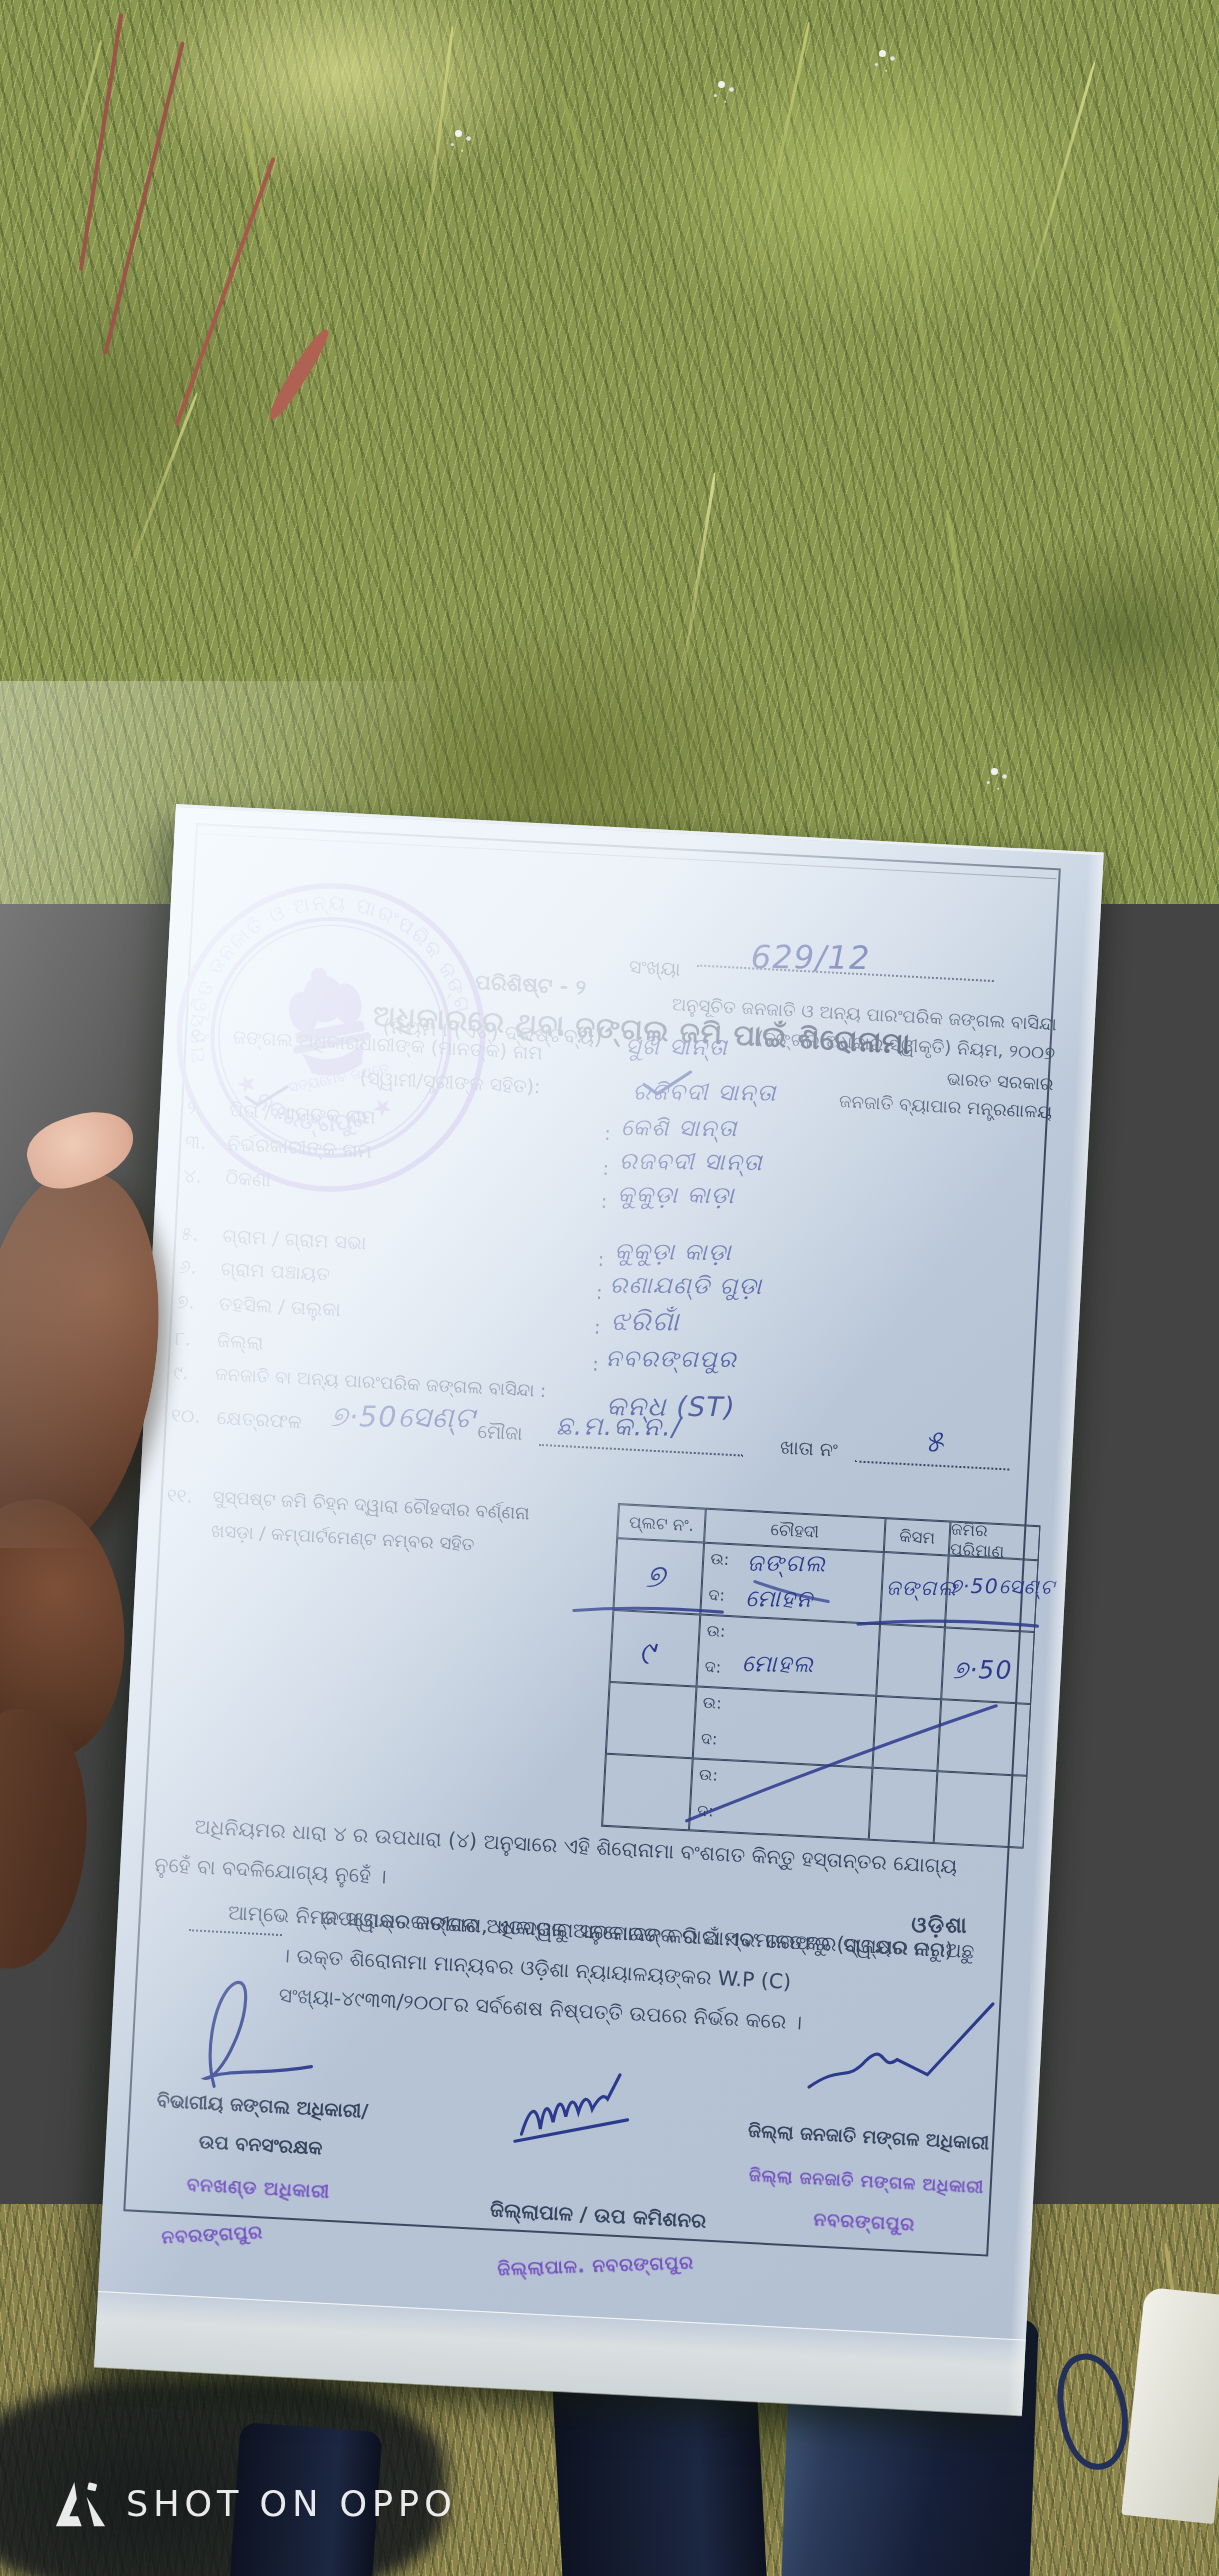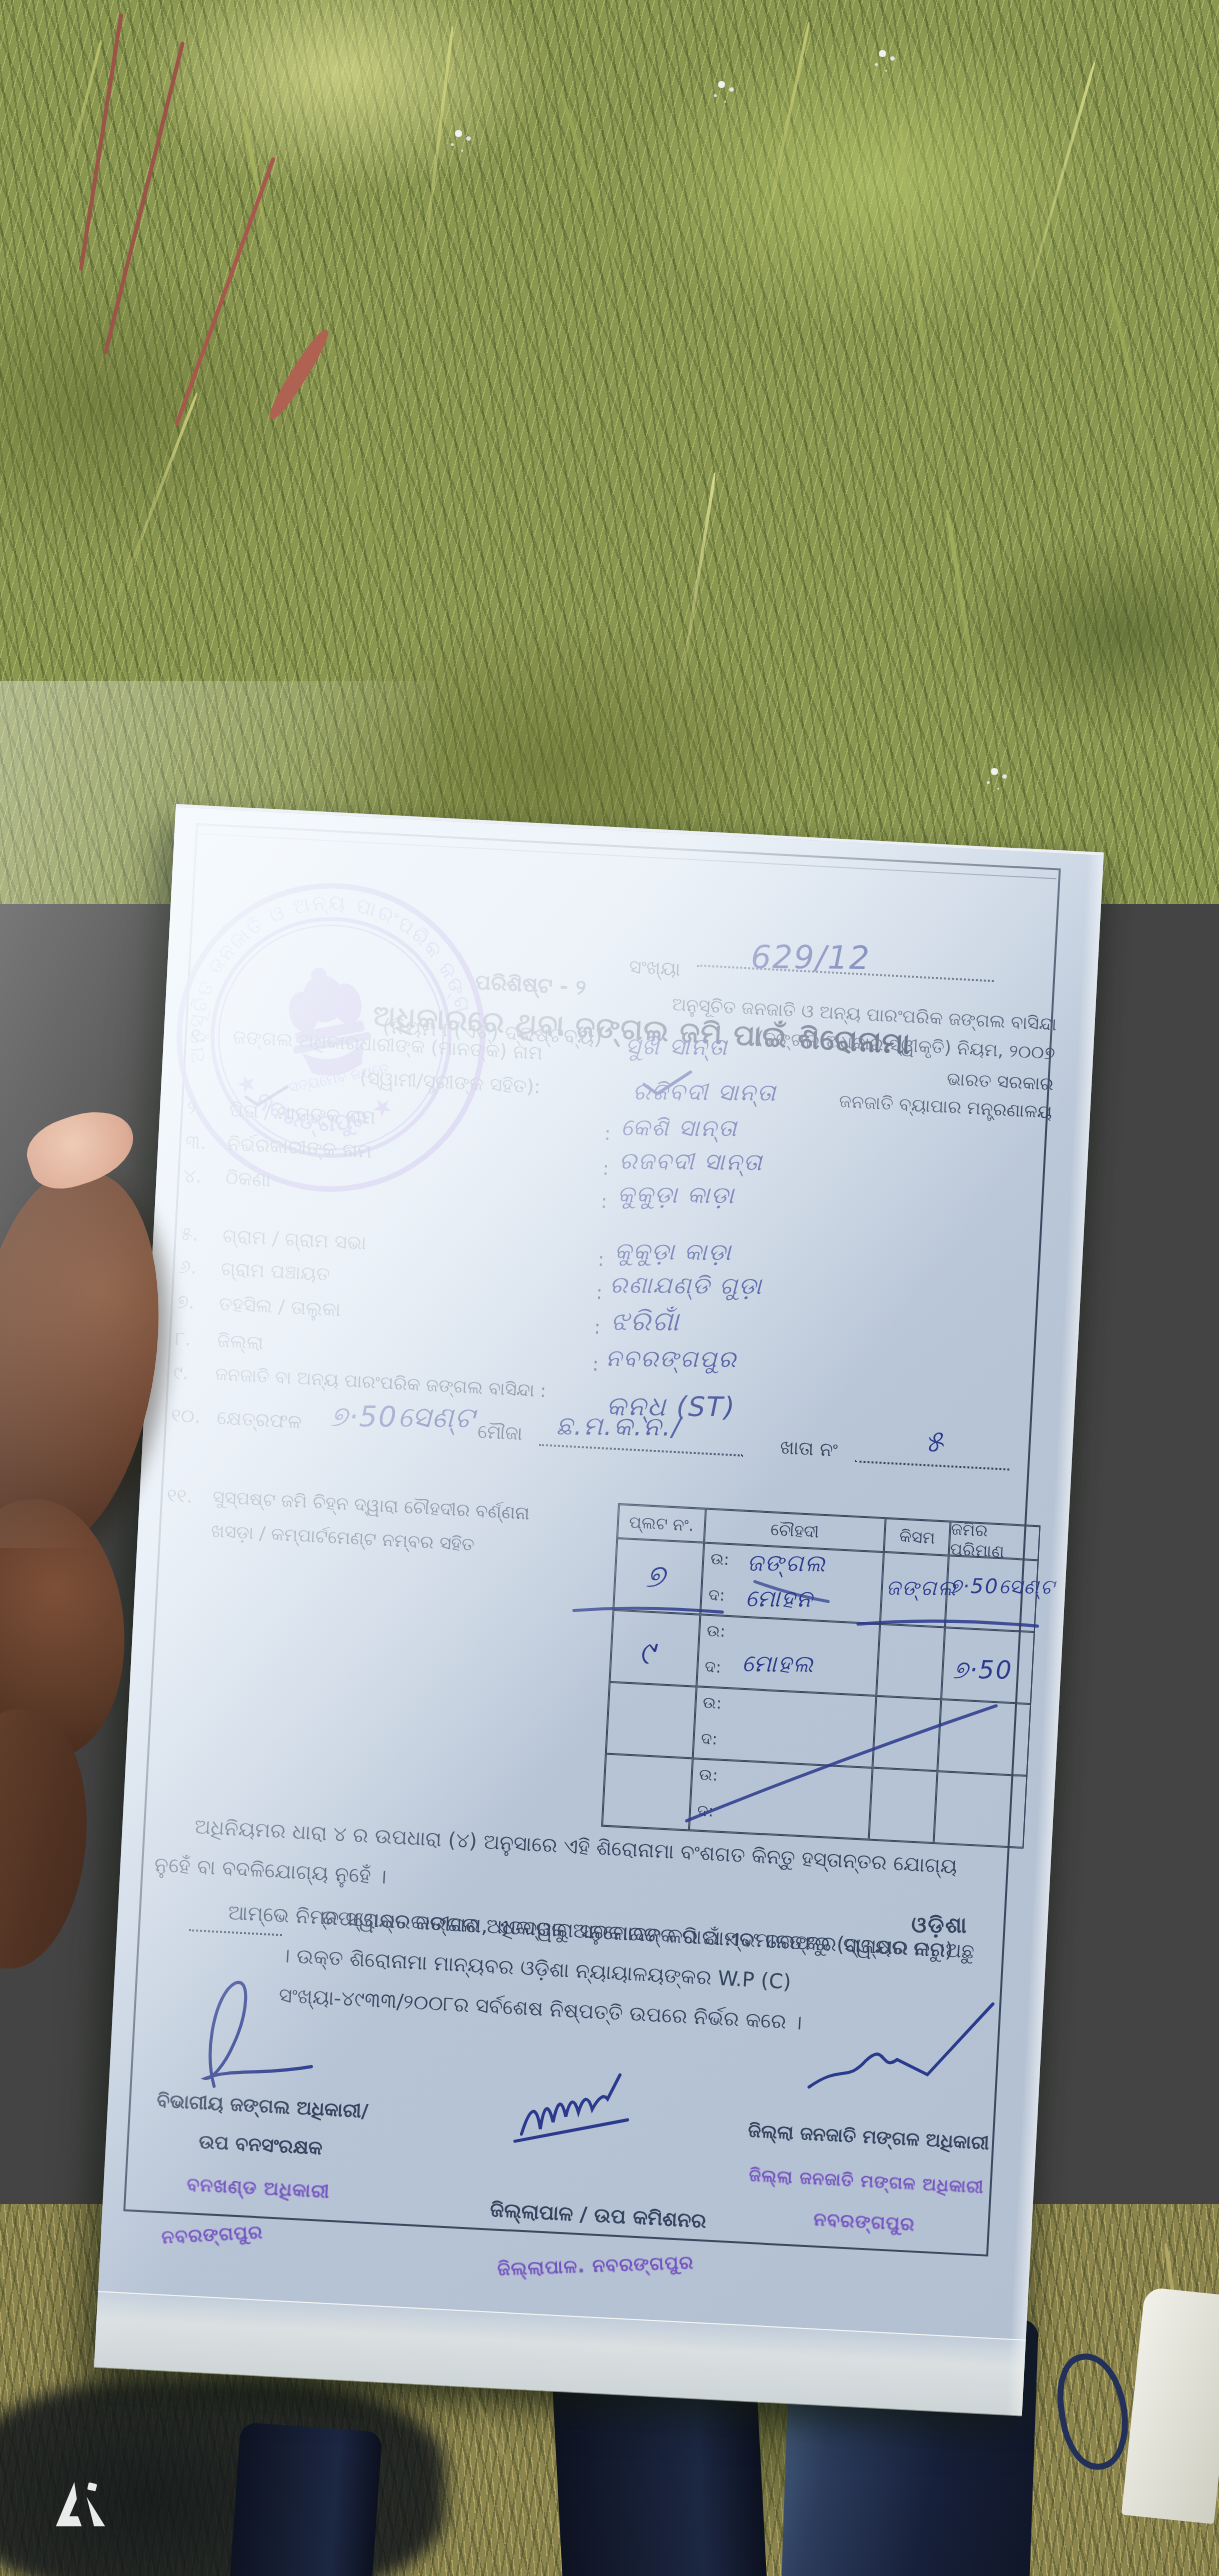--- a/index.html
+++ b/index.html
@@ -336,6 +336,7 @@
       <path d="M58,30 L88,78 L70,78 Z" fill="rgba(250,250,250,.93)"></path>
       <rect x="60" y="8" width="14" height="12" rx="2" transform="rotate(14 67 14)" fill="rgba(250,250,250,.93)"></rect>
     </svg>
+    <span>SHOT ON OPPO</span>
   </div>
 
 </div>

